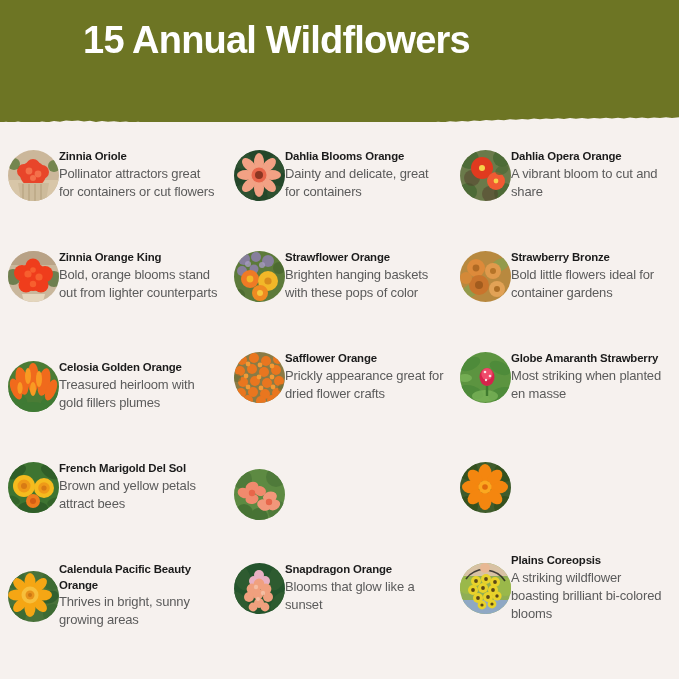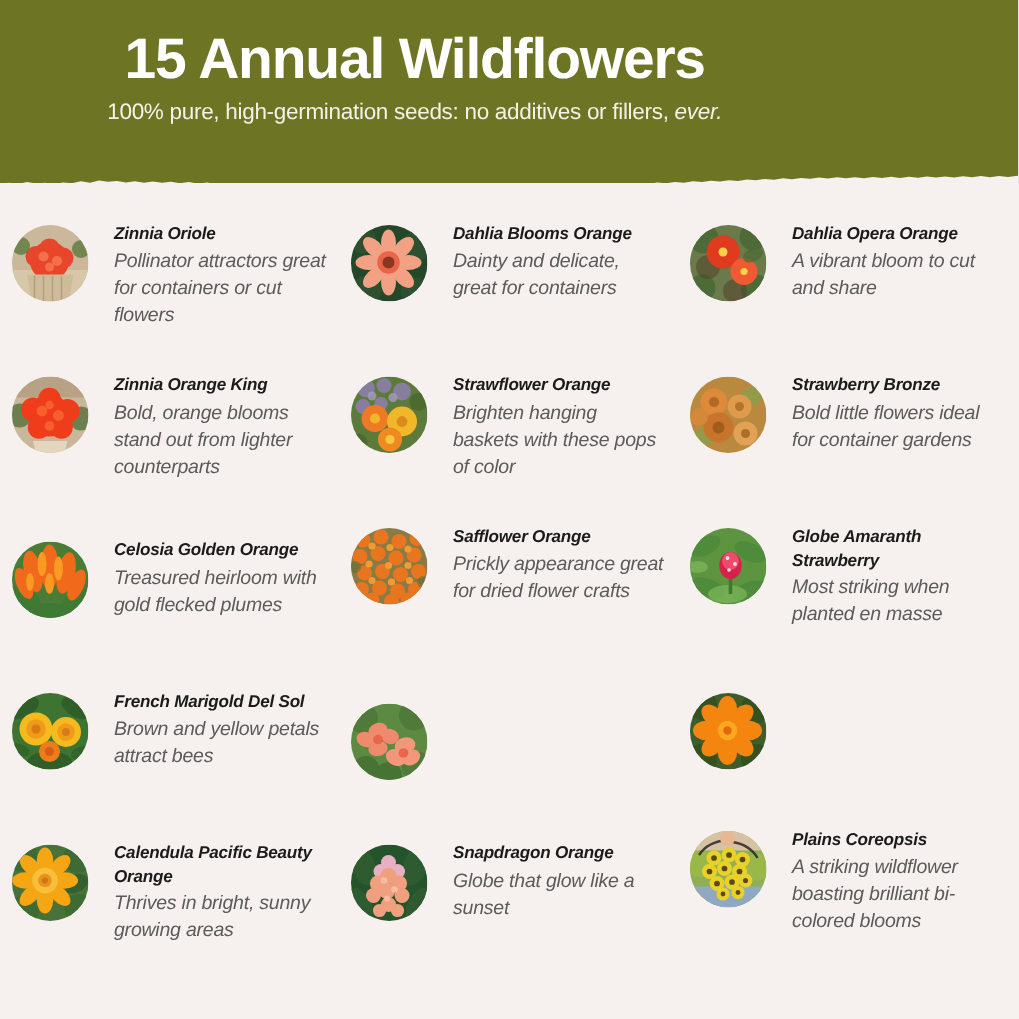--- a/index.html
+++ b/index.html
@@ -144,9 +144,6 @@
   <div class="header">
     <div class="header-inner">
       <div class="poster-title">15 Annual Wildflowers</div>
-      <div class="poster-subtitle">
-        <span>100% pure, high-germination seeds: no additives or fillers, </span><span class="em">ever.</span>
-      </div>
     </div>
   </div>
 

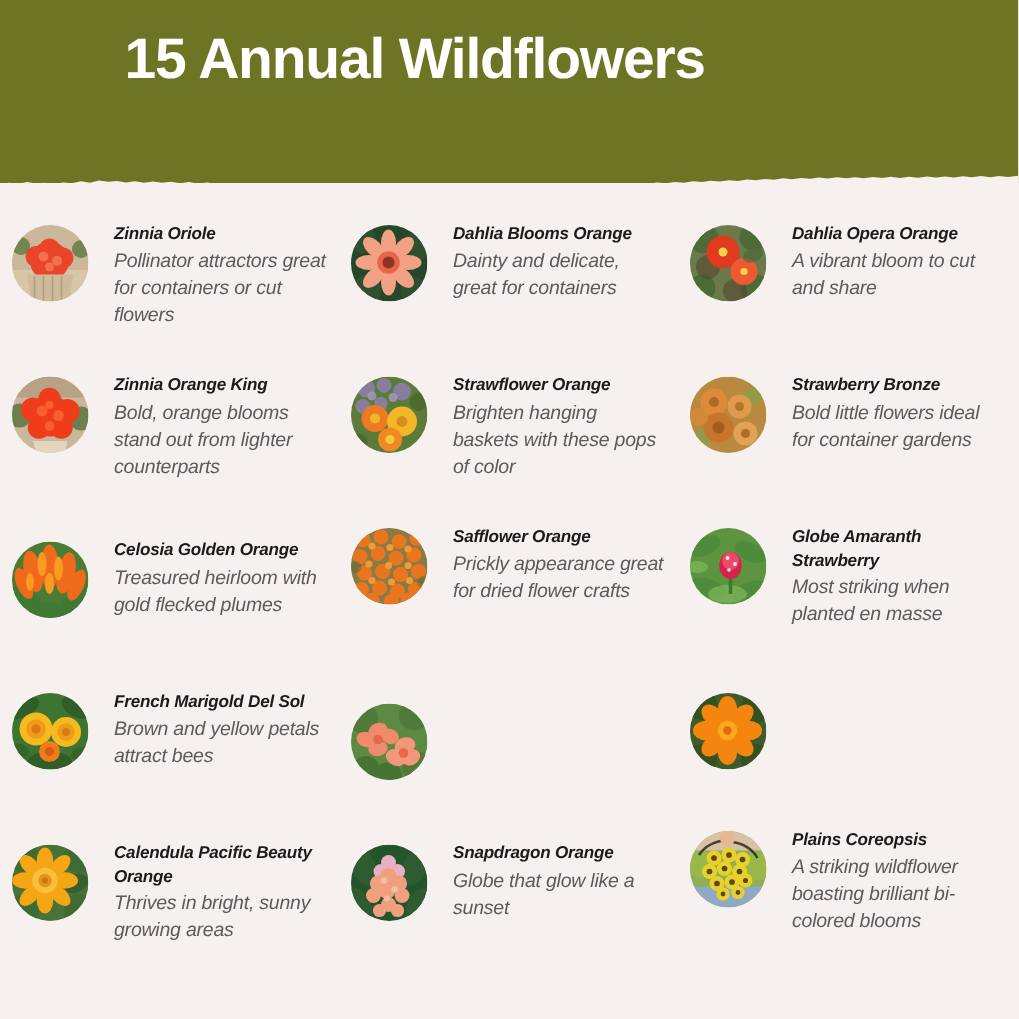--- a/index.html
+++ b/index.html
@@ -93,9 +93,8 @@
 
   .item {
     display: flex;
-    align-items: flex-start;
-    gap: 17px;
-    font-style: italic;
+    align-items: center;
+    gap: 0;
   }
 
   .thumb {

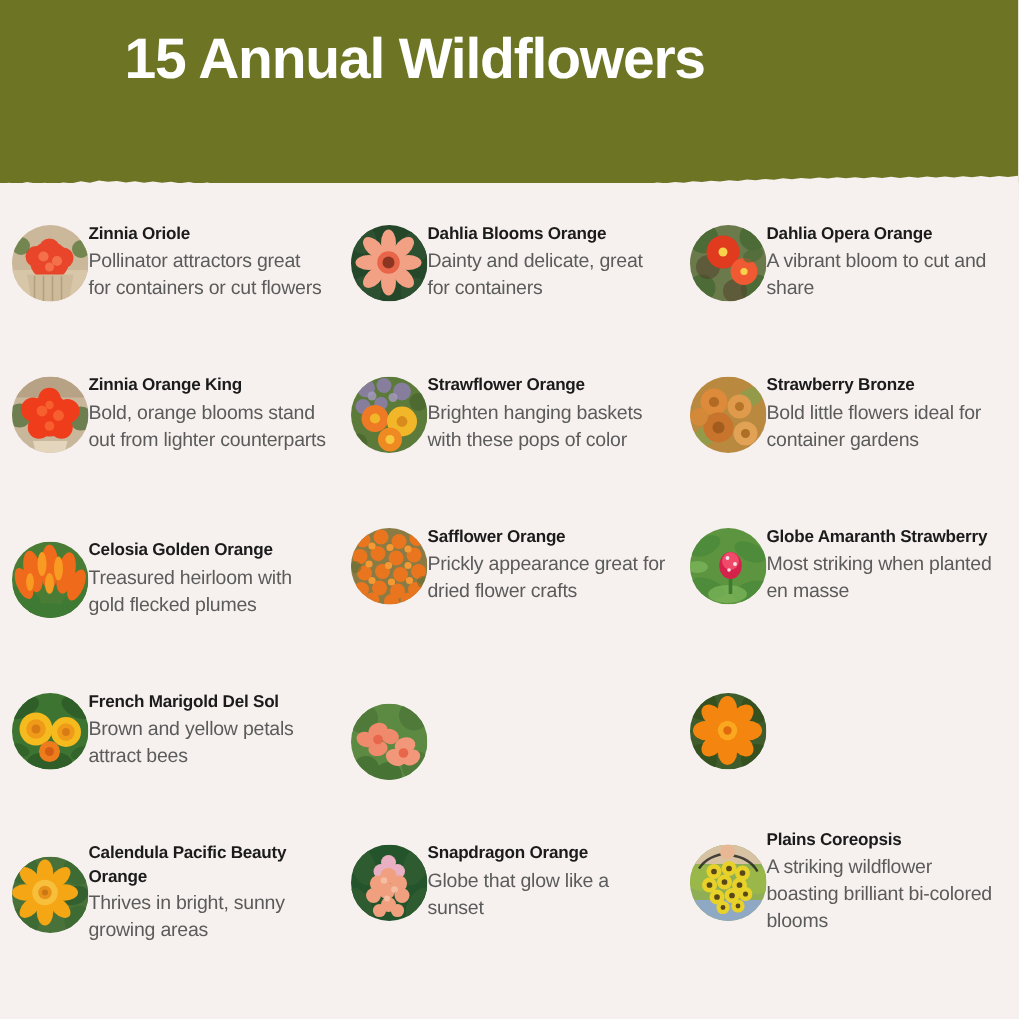--- a/index.html
+++ b/index.html
@@ -394,7 +394,7 @@
         </div>
         <div class="copy">
           <div class="item-title">Celosia Golden Orange</div>
-          <div class="item-desc">Treasured heirloom with gold flecked plumes</div>
+          <div class="item-desc">Treasured heirloom with gold fillers plumes</div>
         </div>
       </div>
     </div>

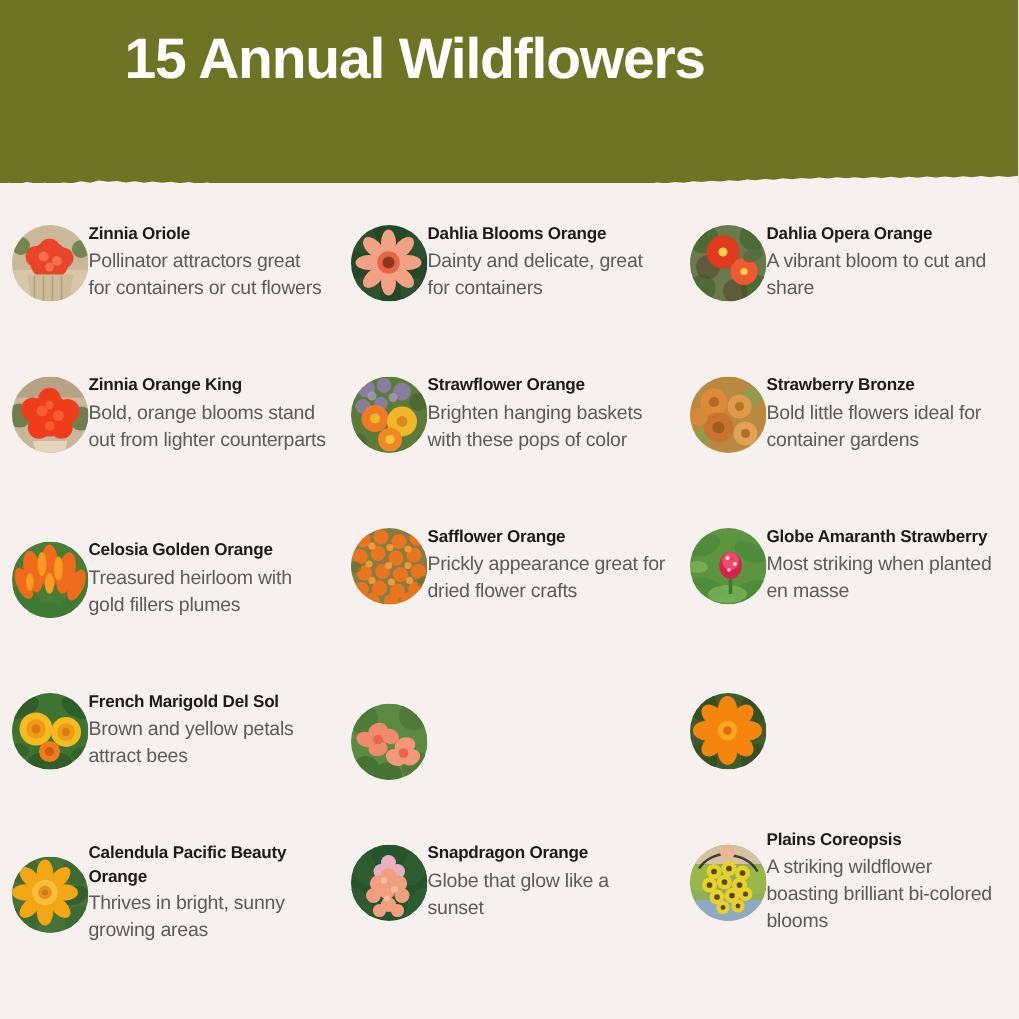--- a/index.html
+++ b/index.html
@@ -644,7 +644,7 @@
         </div>
         <div class="copy">
           <div class="item-title">Snapdragon Orange</div>
-          <div class="item-desc">Globe that glow like a sunset</div>
+          <div class="item-desc">Blooms that glow like a sunset</div>
         </div>
       </div>
     </div>

